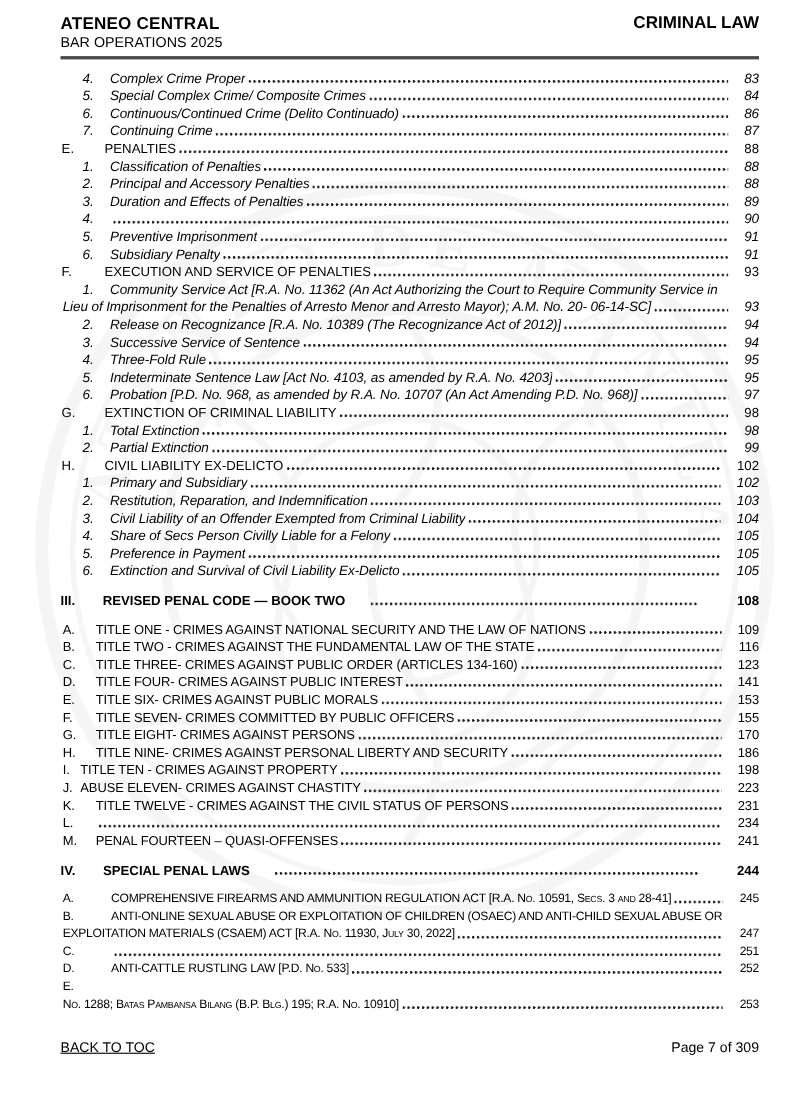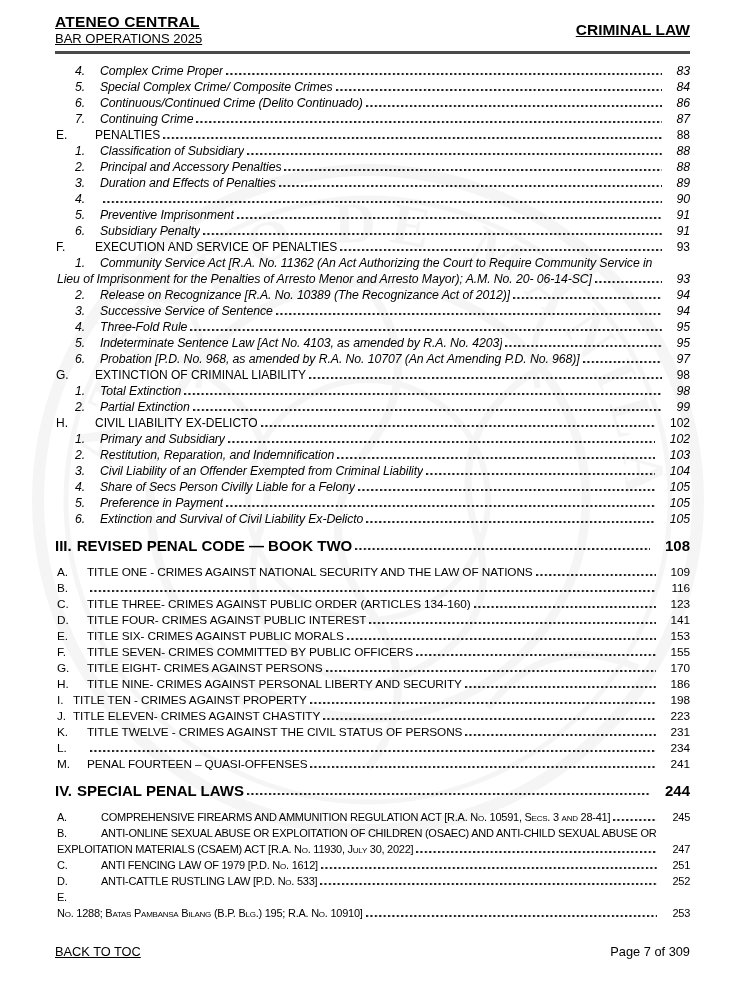--- a/index.html
+++ b/index.html
@@ -13,7 +13,7 @@
   .content{ position:relative; z-index:1; padding:13px 46px 0 55px; }
 
   
-  .hdr{ display:flex; justify-content:space-between; align-items:center;text-decoration:underline; }
+  .hdr{ display:flex; justify-content:space-between; align-items:flex-start; }
   .org{ font-weight:700; font-size:15.5px; letter-spacing:.2px; line-height:18px; }
   .sub{ font-size:13px; line-height:16px; }
   .subject{ font-weight:700; font-size:15.5px; line-height:16px; }

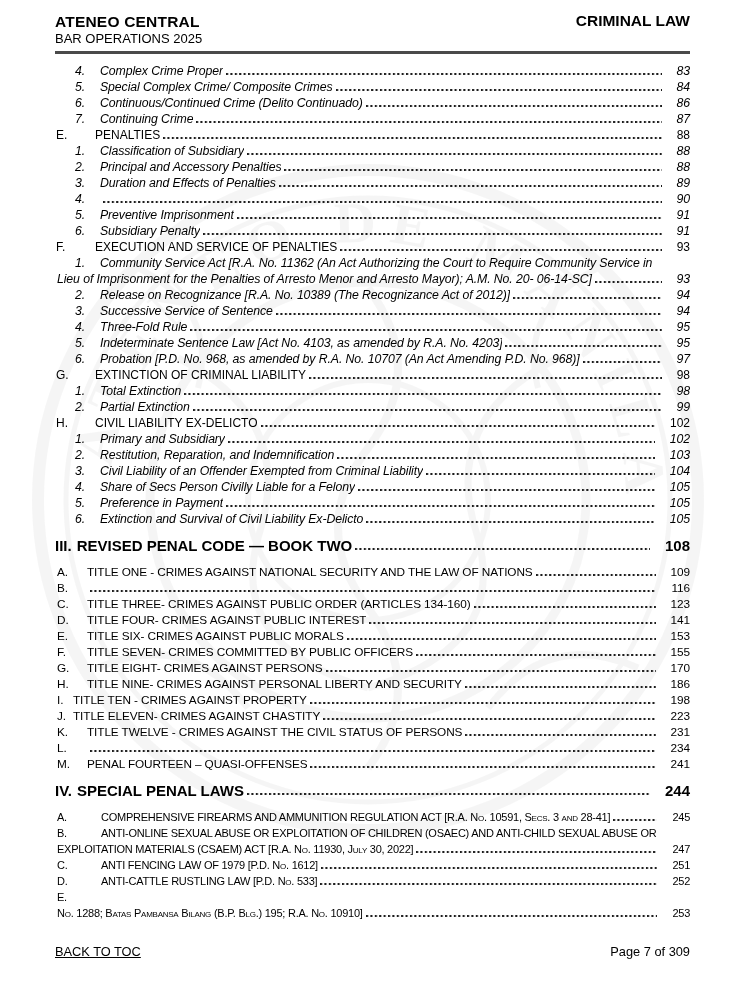--- a/index.html
+++ b/index.html
@@ -137,7 +137,7 @@
       <div class="row lvl-num">
         <div class="line">
           <span class="lbl">1.</span>
-          <span class="ttl">Classification of Subsidiary</span>
+          <span class="ttl">Classification of Penalties</span>
           <span class="leader"></span>
           <span class="pg">88</span>
         </div>

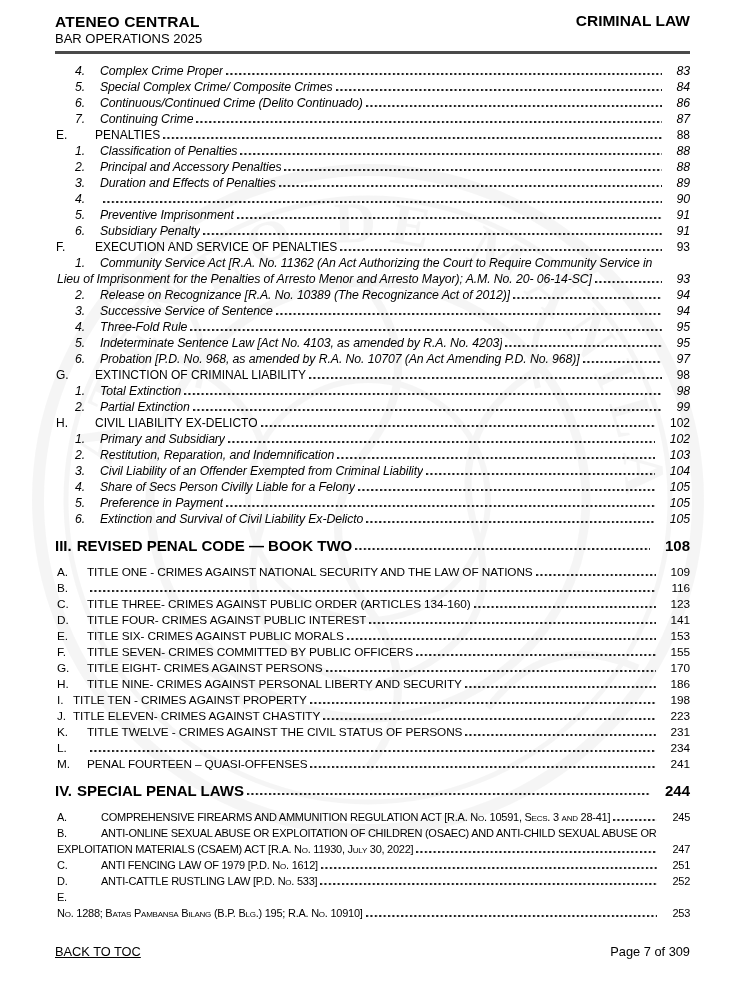--- a/index.html
+++ b/index.html
@@ -50,7 +50,7 @@
   .lvl-letter4 .ttl, .lvl-letter4 .t2{ font-variant:small-caps; }
 
   .lvl-main{ margin:11px 0 10px; }
-  .lvl-main .line{ font-weight:700; font-size:15px; }
+  .lvl-main .line{ font-weight:700; font-size:12px;gap:20px; }
   .lvl-main .lbl{ margin-right:5px; }
 
   

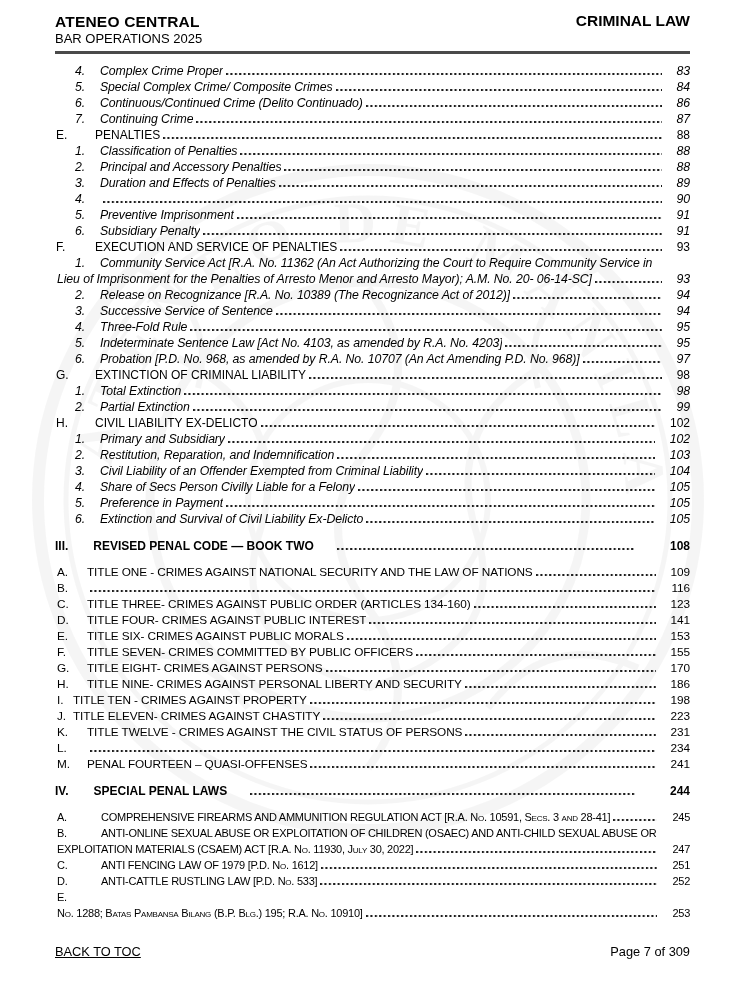--- a/index.html
+++ b/index.html
@@ -339,6 +339,7 @@
       <div class="row lvl-letter3">
         <div class="line">
           <span class="lbl">B.</span>
+          <span class="ttl">TITLE TWO - CRIMES AGAINST THE FUNDAMENTAL LAW OF THE STATE</span>
           <span class="leader"></span>
           <span class="pg">116</span>
         </div>

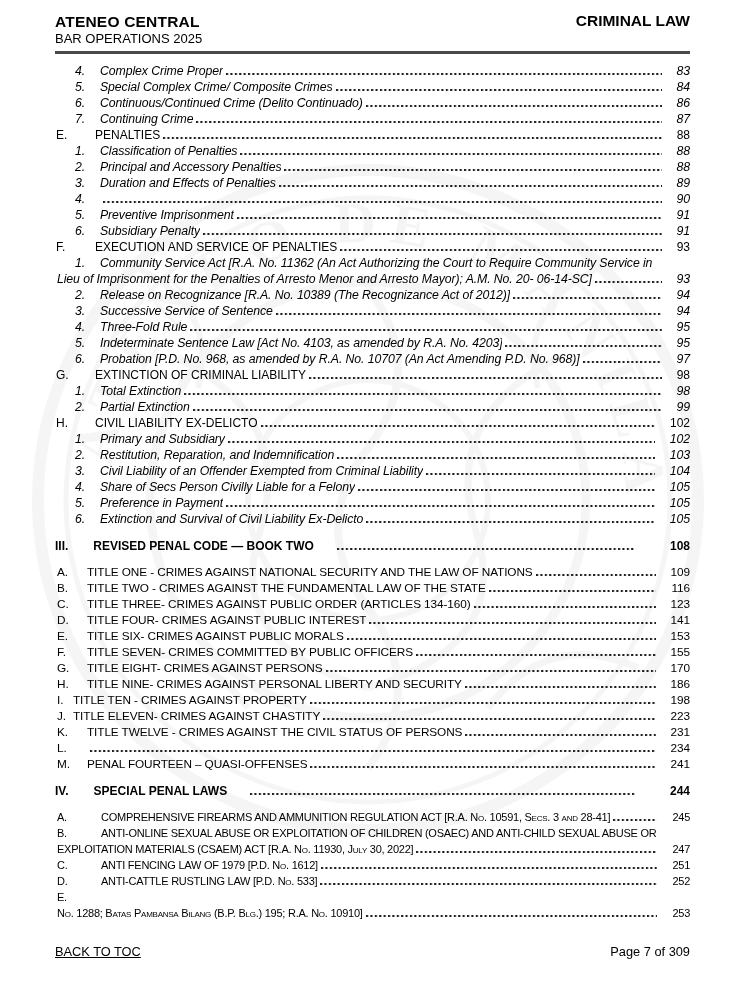--- a/index.html
+++ b/index.html
@@ -403,7 +403,7 @@
       <div class="row lvl-letter3n">
         <div class="line">
           <span class="lbl">J.</span>
-          <span class="ttl">TITLE ELEVEN- CRIMES AGAINST CHASTITY</span>
+          <span class="ttl">ABUSE ELEVEN- CRIMES AGAINST CHASTITY</span>
           <span class="leader"></span>
           <span class="pg">223</span>
         </div>

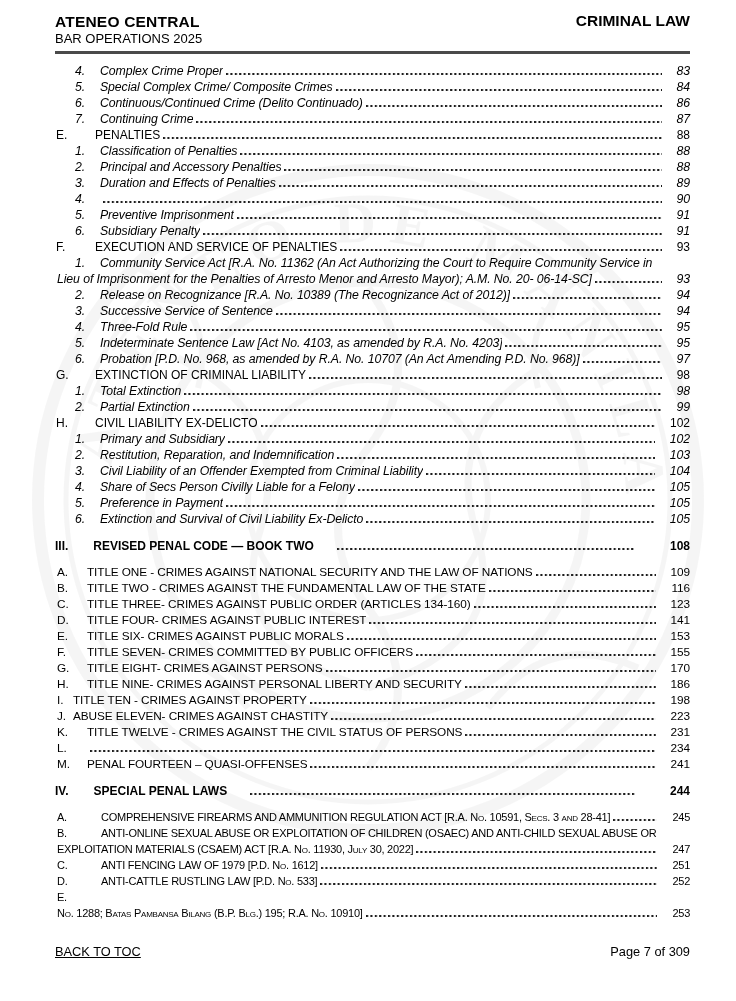--- a/index.html
+++ b/index.html
@@ -461,7 +461,6 @@
       <div class="row lvl-letter4">
         <div class="line">
           <span class="lbl">C.</span>
-          <span class="ttl">ANTI FENCING LAW OF 1979 [P.D. No. 1612]</span>
           <span class="leader"></span>
           <span class="pg">251</span>
         </div>

